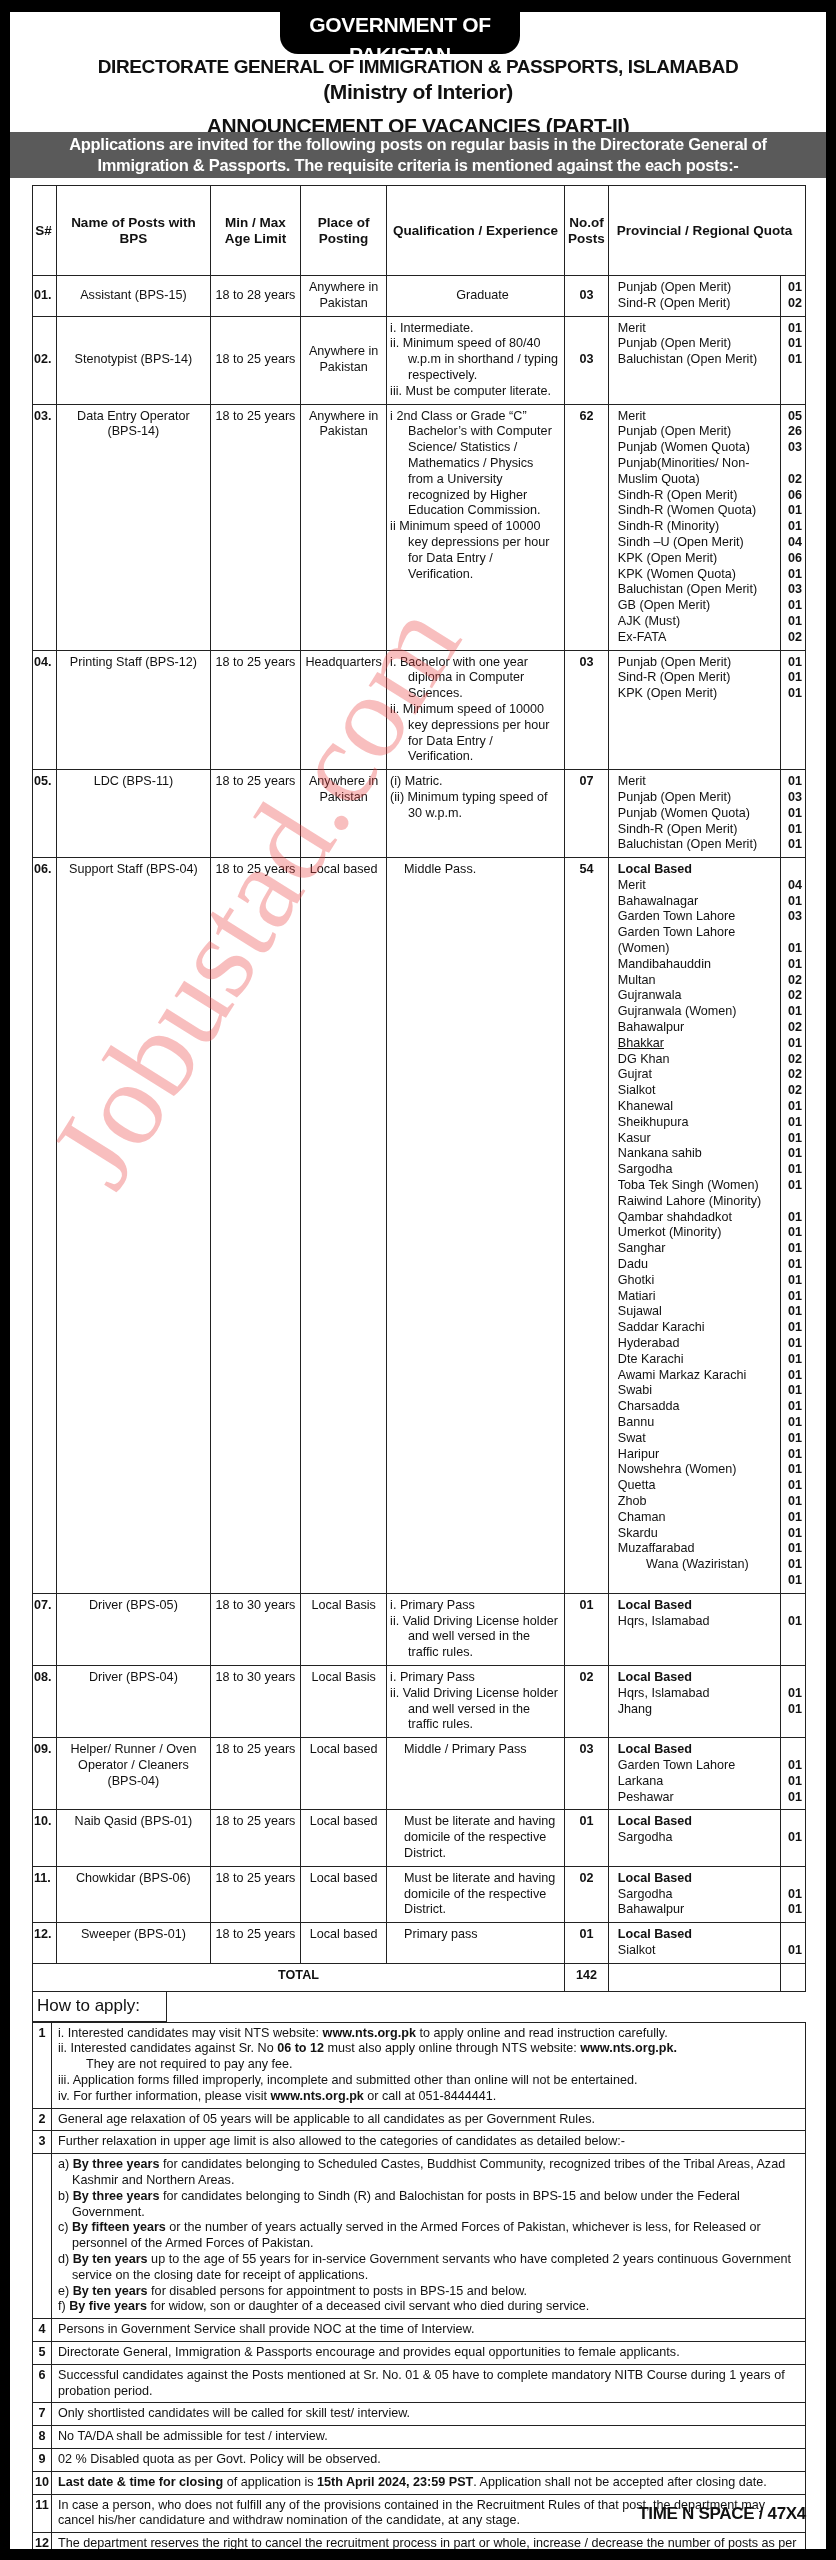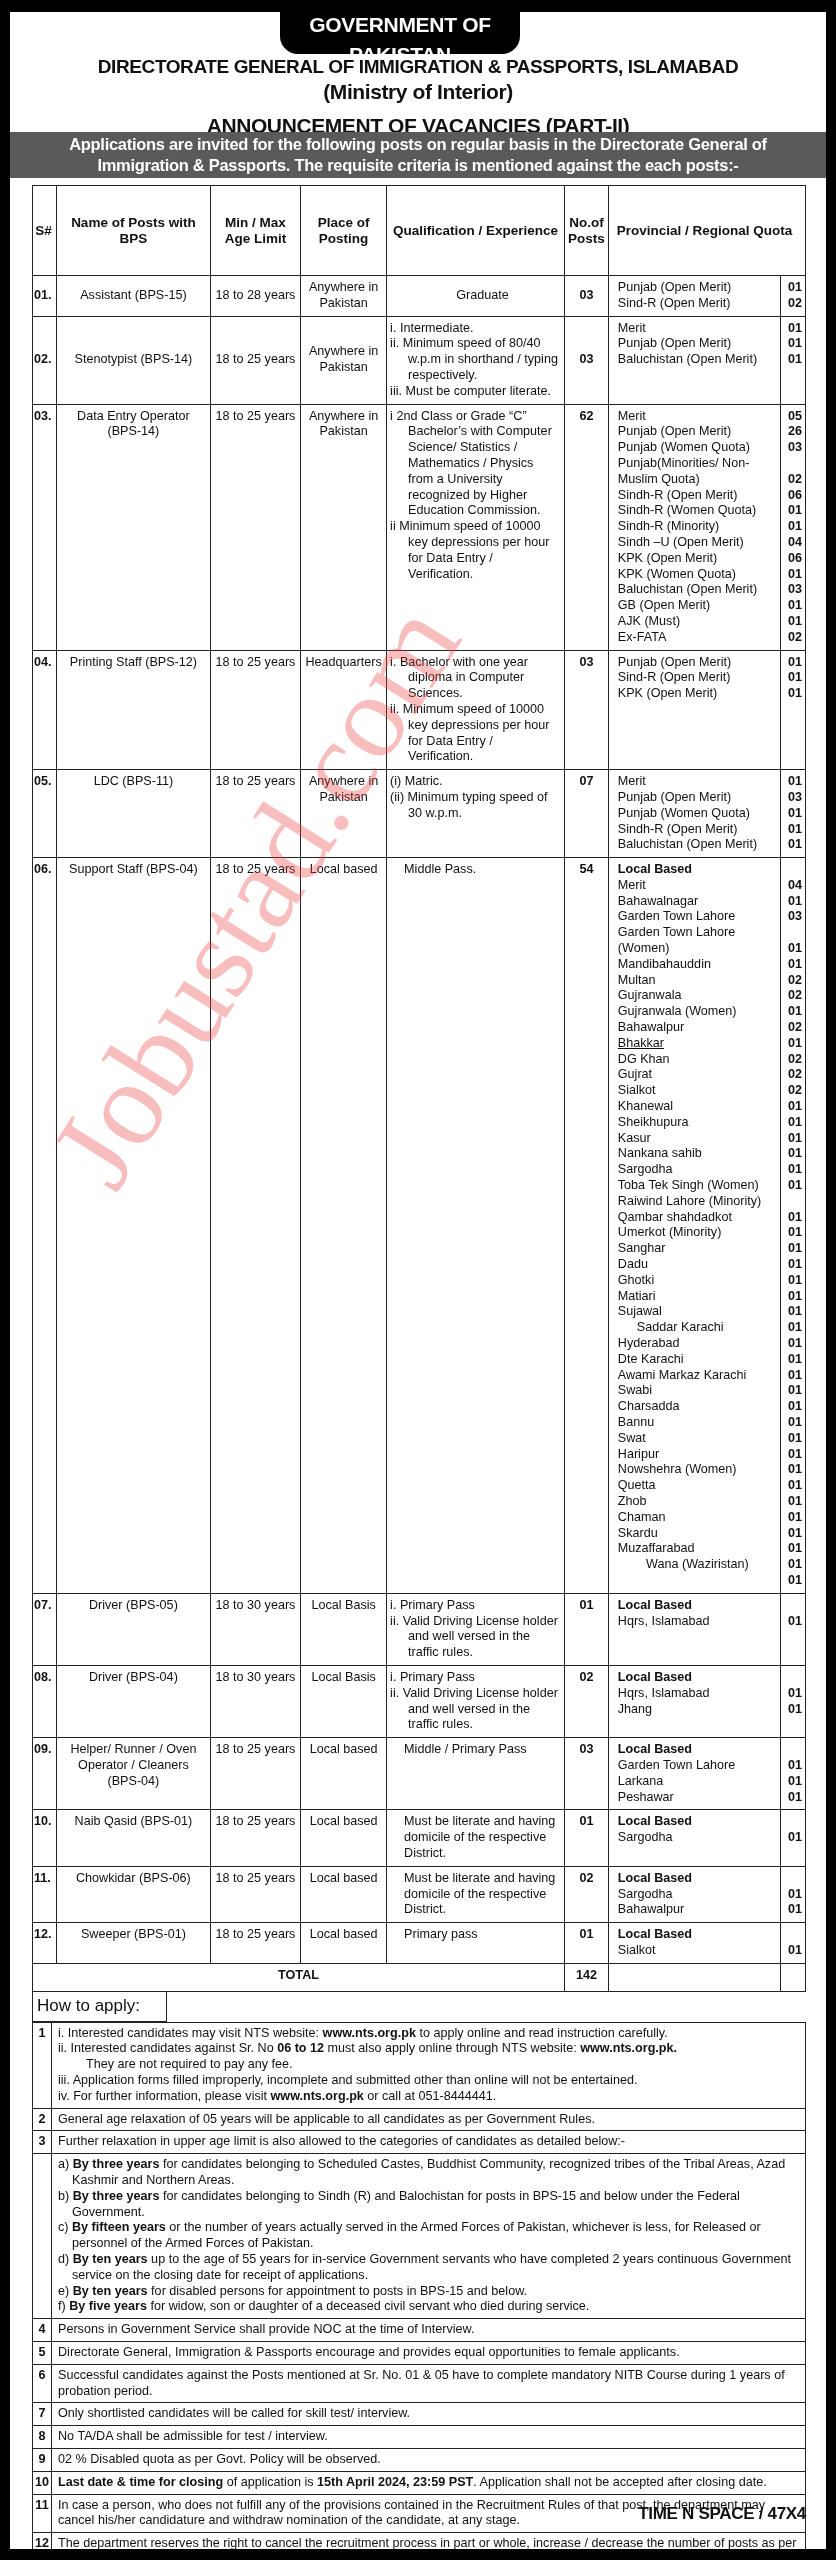--- a/index.html
+++ b/index.html
@@ -265,7 +265,7 @@
               <div style="padding-left: 6px;">Ghotki</div>
               <div style="padding-left: 6px;">Matiari</div>
               <div style="padding-left: 6px;">Sujawal</div>
-              <div style="padding-left: 6px; margin-left: 19px;">Saddar Karachi</div>
+              <div style="padding-left: 6px;">Saddar Karachi</div>
               <div style="padding-left: 6px;">Hyderabad</div>
               <div style="padding-left: 6px;">Dte Karachi</div>
               <div style="padding-left: 6px;">Awami Markaz Karachi</div>

